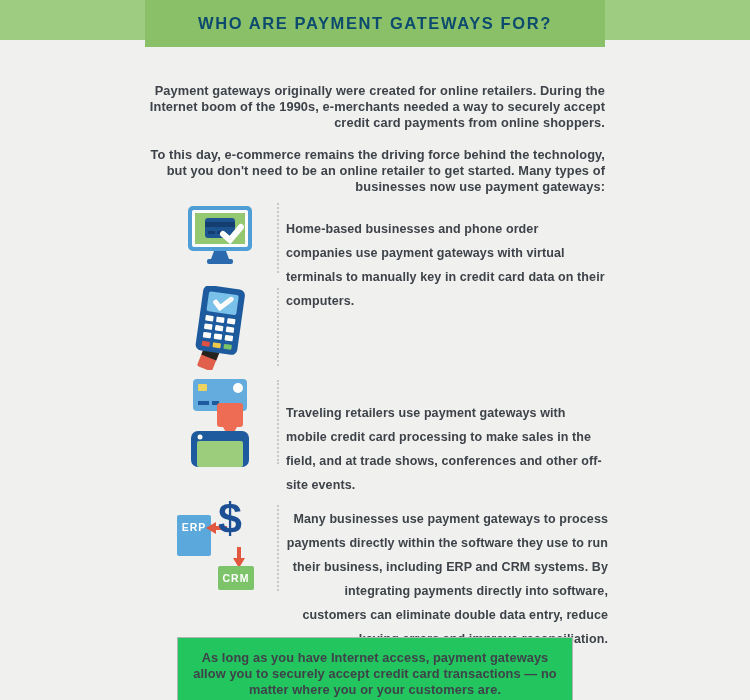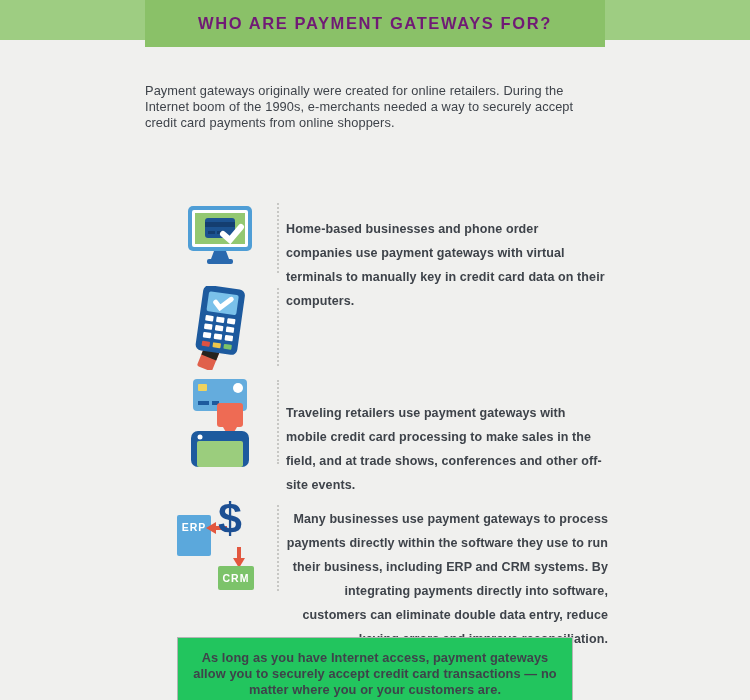--- a/index.html
+++ b/index.html
@@ -23,7 +23,7 @@
     display:flex;align-items:center;justify-content:center;
   }
   .banner h1{
-    margin:0;color:#701a75;font-size:16.5px;font-weight:bold;
+    margin:0;color:#0c4a6e;font-size:16.5px;font-weight:bold;
     letter-spacing:1.6px;text-transform:uppercase;text-align:center;
   }
   

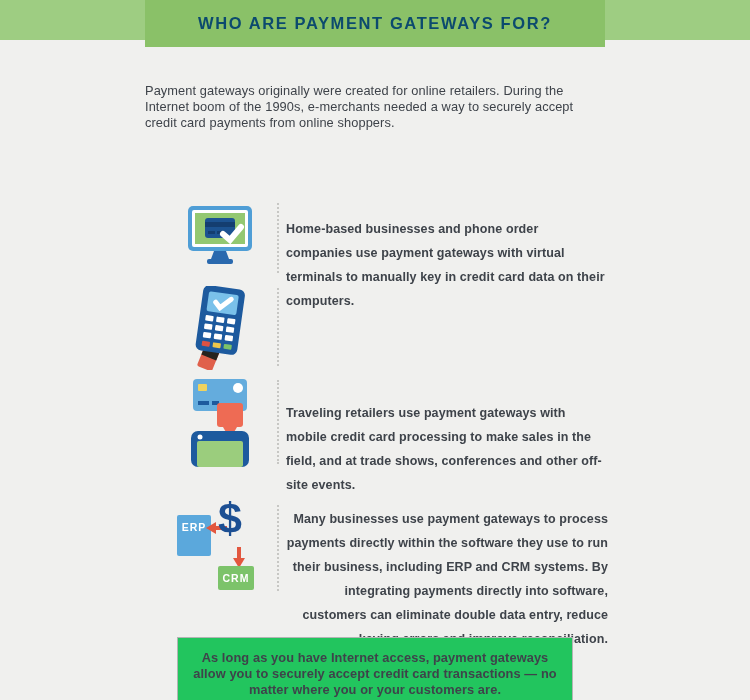--- a/index.html
+++ b/index.html
@@ -28,8 +28,8 @@
   }
   
   .intro{
-    position:absolute;left:145px;width:460px;text-align:left;
-    color:#3e434a;font-size:12.8px;line-height:16px;font-weight:normal;
+    position:absolute;left:145px;width:460px;text-align:right;
+    color:#3e434a;font-size:12.8px;line-height:16px;font-weight:bold;
     letter-spacing:.1px;
   }
   #intro1{top:70px;}

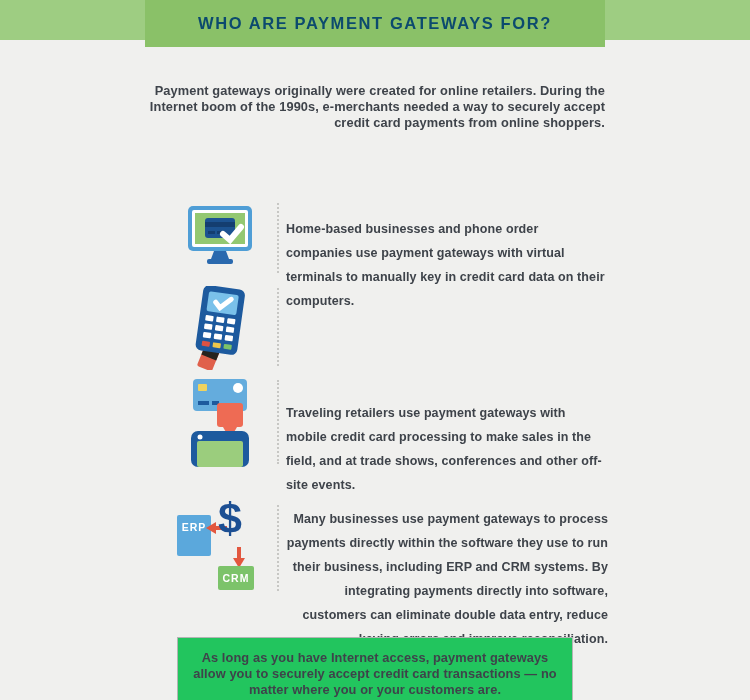--- a/index.html
+++ b/index.html
@@ -84,6 +84,7 @@
   </div>
 
   <p class="intro" id="intro1">Payment gateways originally were created for online retailers. During the Internet boom of the 1990s, e-merchants needed a way to securely accept credit card payments from online shoppers.</p>
+  <p class="intro" id="intro2">To this day, e-commerce remains the driving force behind the technology, but you don't need to be an online retailer to get started. Many types of businesses now use payment gateways:</p>
 
   <div class="icon-box" style="top:205px;">
     <svg width="66" height="60" viewBox="0 0 66 60" aria-hidden="true">

